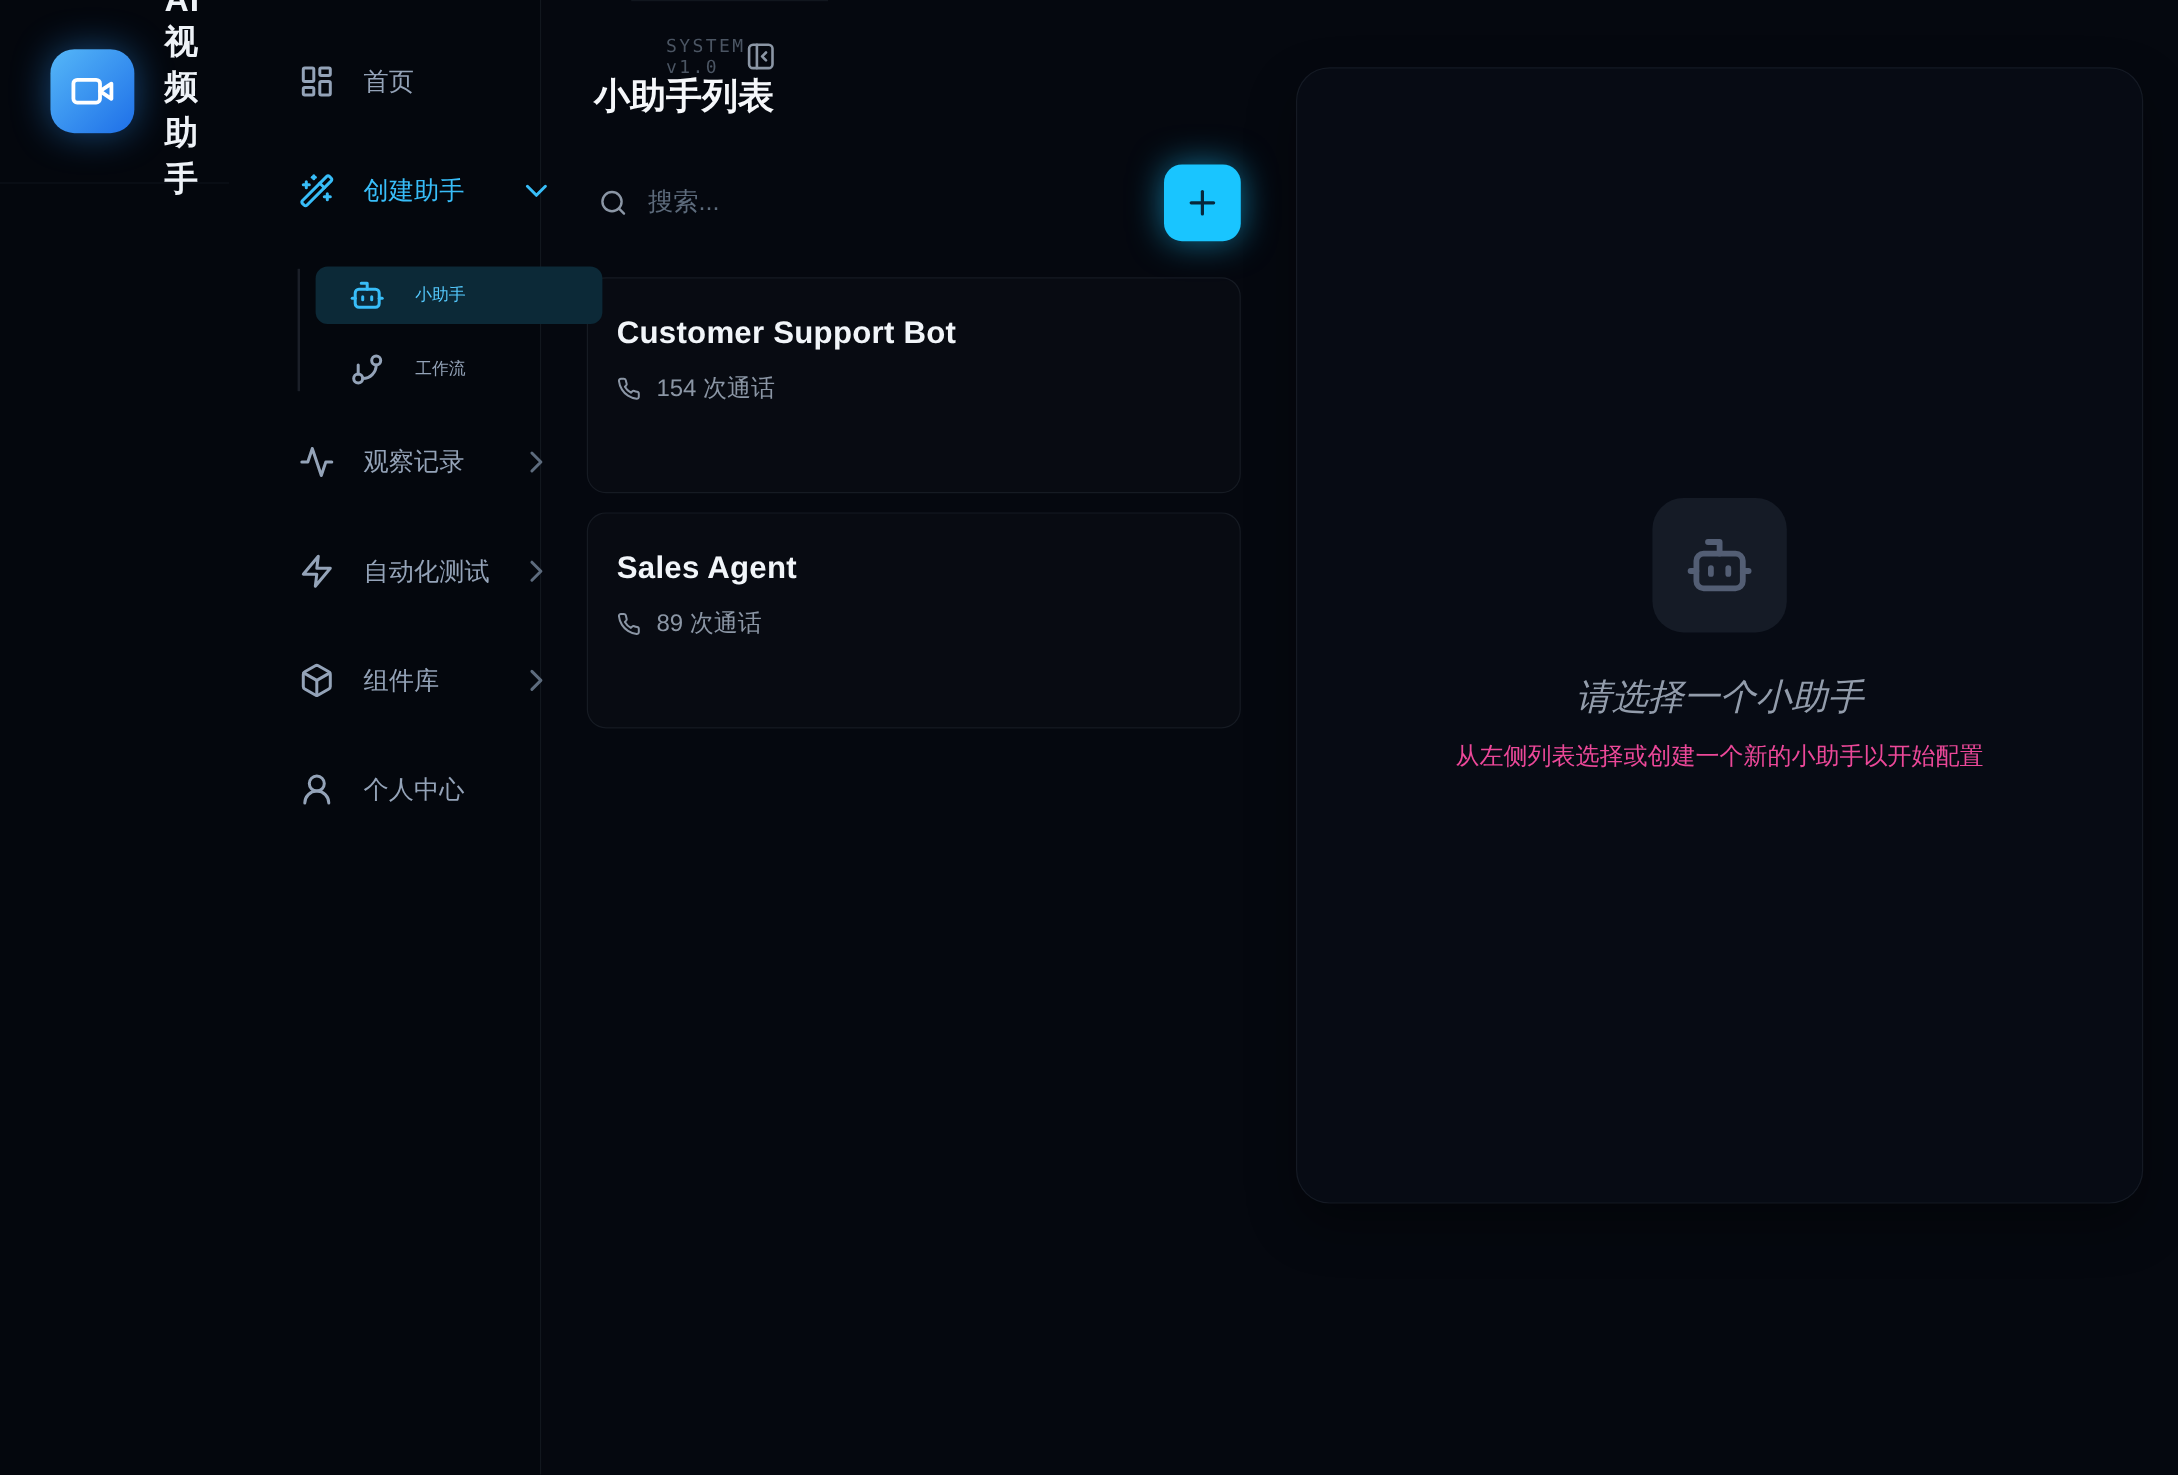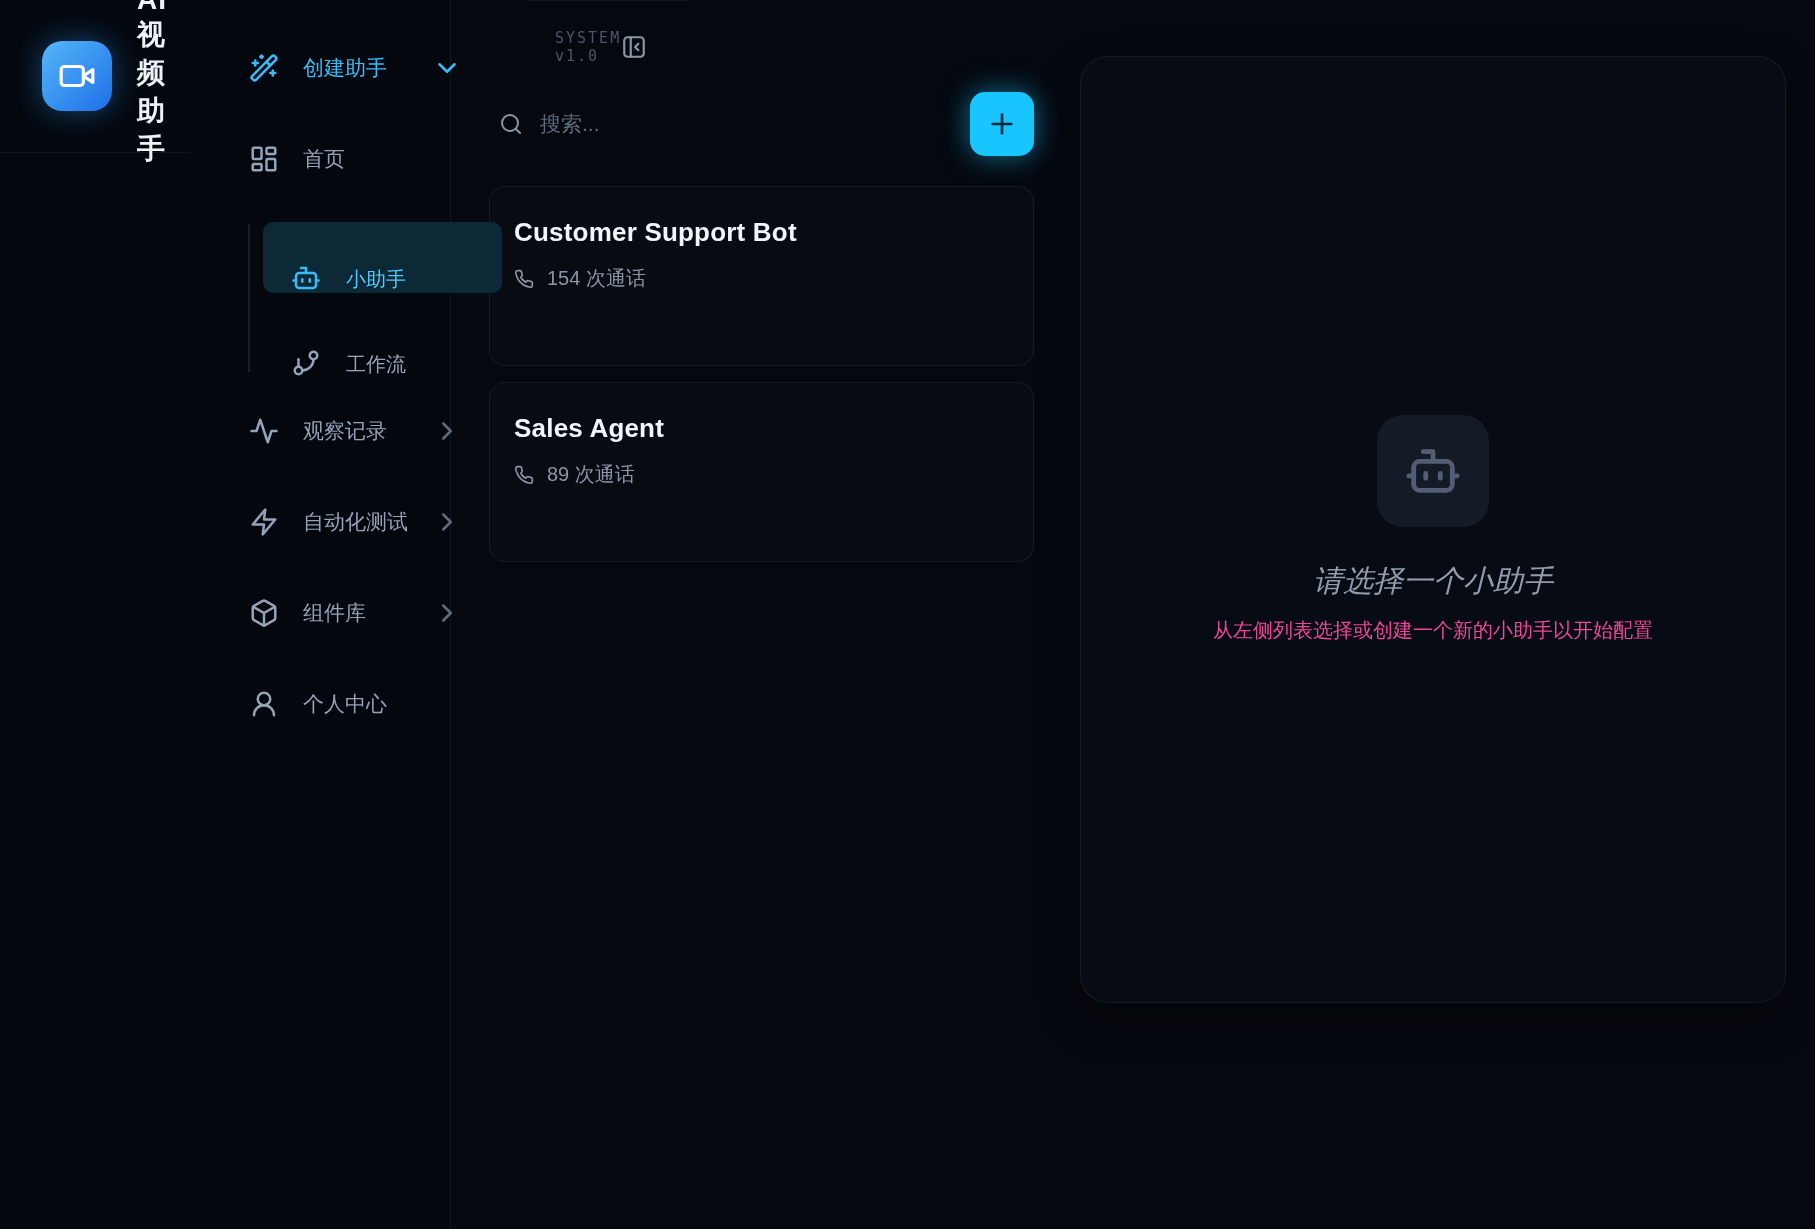--- a/index.html
+++ b/index.html
@@ -259,6 +259,7 @@
   <main class="main">
 
     <section class="list-col">
+      <h1 class="list-title">小助手列表</h1>
 
       <div class="search-row">
         <div class="search-box">

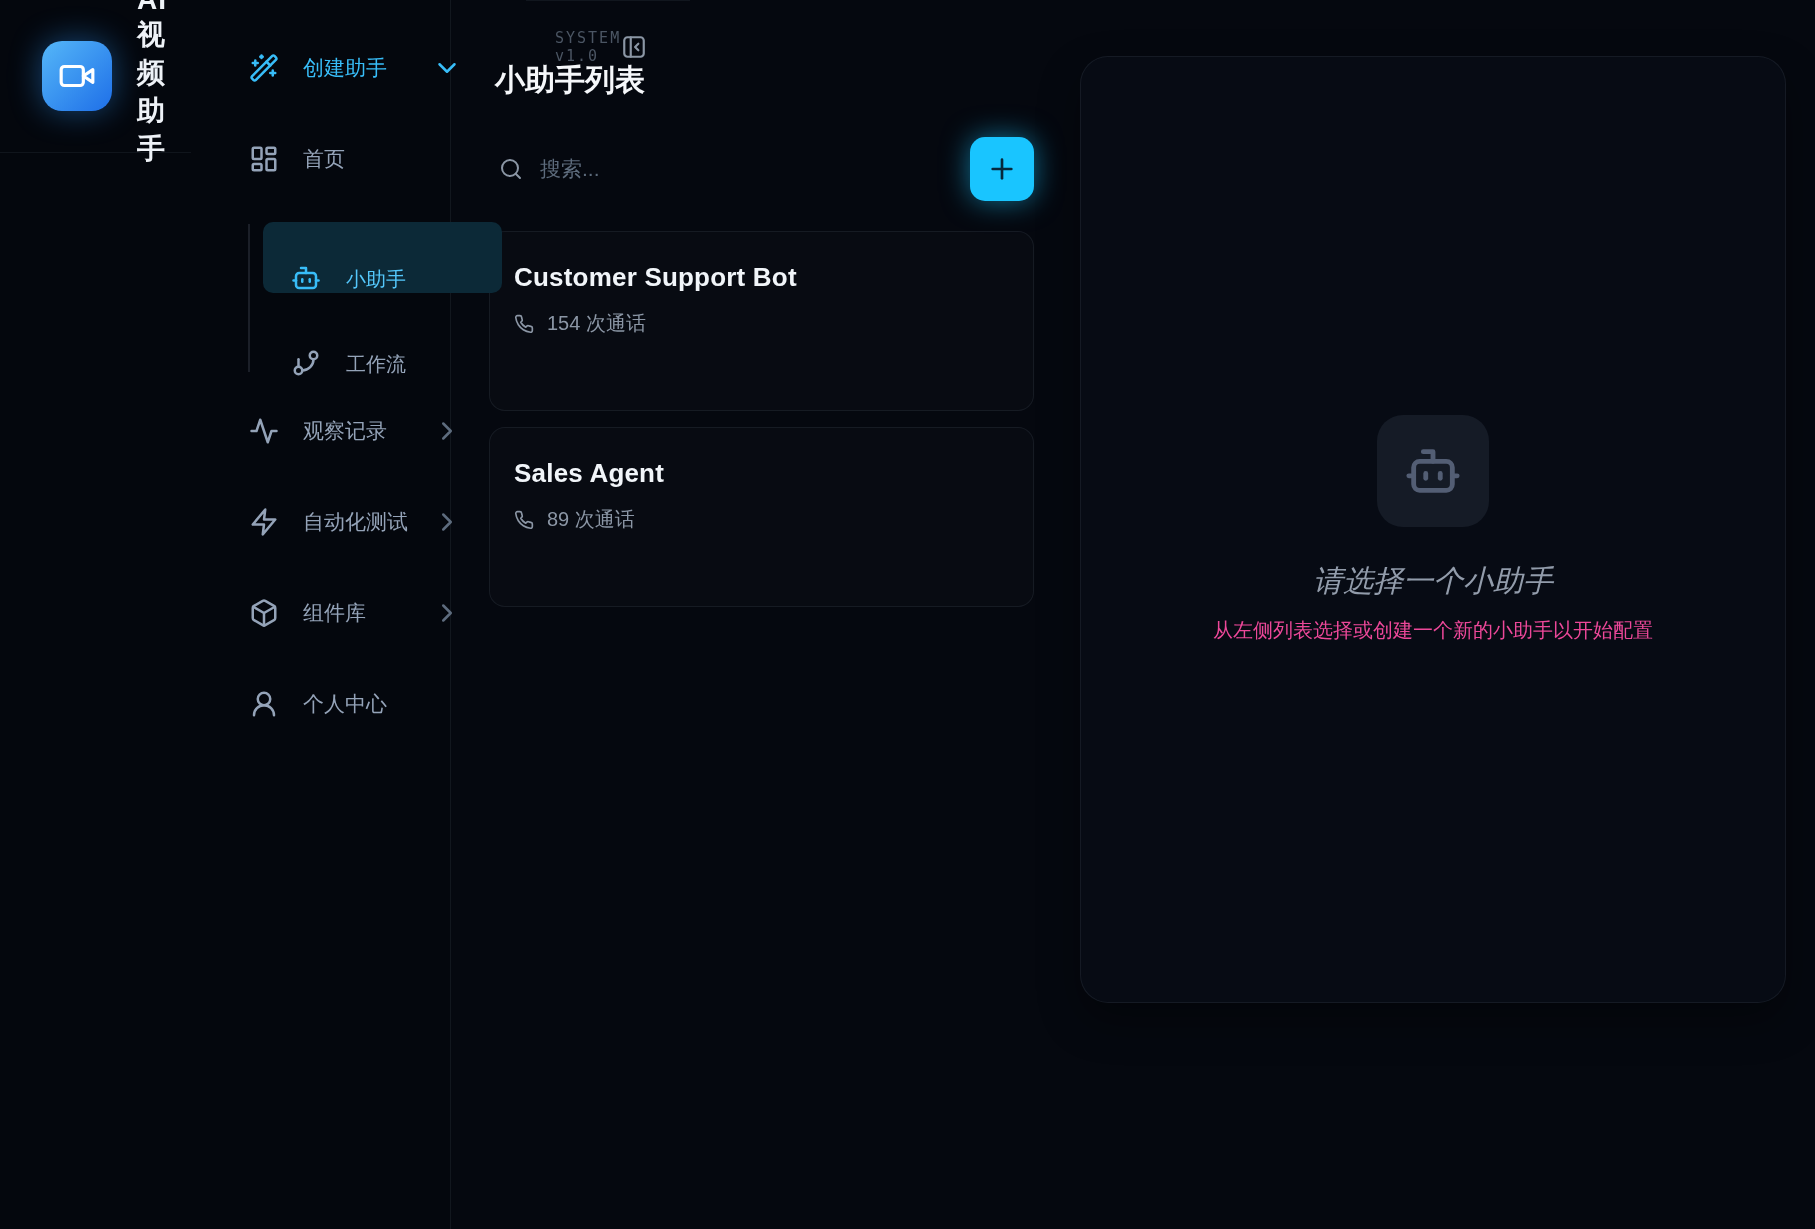--- a/index.html
+++ b/index.html
@@ -133,6 +133,17 @@
     </div>
 
     <nav class="nav" id="nav">
+        <div class="nav-item">
+          <span class="icon">
+            <svg viewBox="0 0 24 24" fill="none" stroke="currentColor" stroke-width="2" stroke-linecap="round" stroke-linejoin="round">
+              <rect x="3" y="3" width="7" height="9" rx="1"></rect>
+              <rect x="14" y="3" width="7" height="5" rx="1"></rect>
+              <rect x="14" y="12" width="7" height="9" rx="1"></rect>
+              <rect x="3" y="16" width="7" height="5" rx="1"></rect>
+            </svg>
+          </span>
+          <span class="label">首页</span>
+        </div>
         <div class="nav-item accent">
           <span class="icon">
             <svg viewBox="0 0 24 24" fill="none" stroke="currentColor" stroke-width="2" stroke-linecap="round" stroke-linejoin="round">
@@ -152,17 +163,6 @@
               <path d="m6 9 6 6 6-6"></path>
             </svg>
           </span>
-        </div>
-        <div class="nav-item">
-          <span class="icon">
-            <svg viewBox="0 0 24 24" fill="none" stroke="currentColor" stroke-width="2" stroke-linecap="round" stroke-linejoin="round">
-              <rect x="3" y="3" width="7" height="9" rx="1"></rect>
-              <rect x="14" y="3" width="7" height="5" rx="1"></rect>
-              <rect x="14" y="12" width="7" height="9" rx="1"></rect>
-              <rect x="3" y="16" width="7" height="5" rx="1"></rect>
-            </svg>
-          </span>
-          <span class="label">首页</span>
         </div>
         <div class="submenu">
           <div class="subitem active">

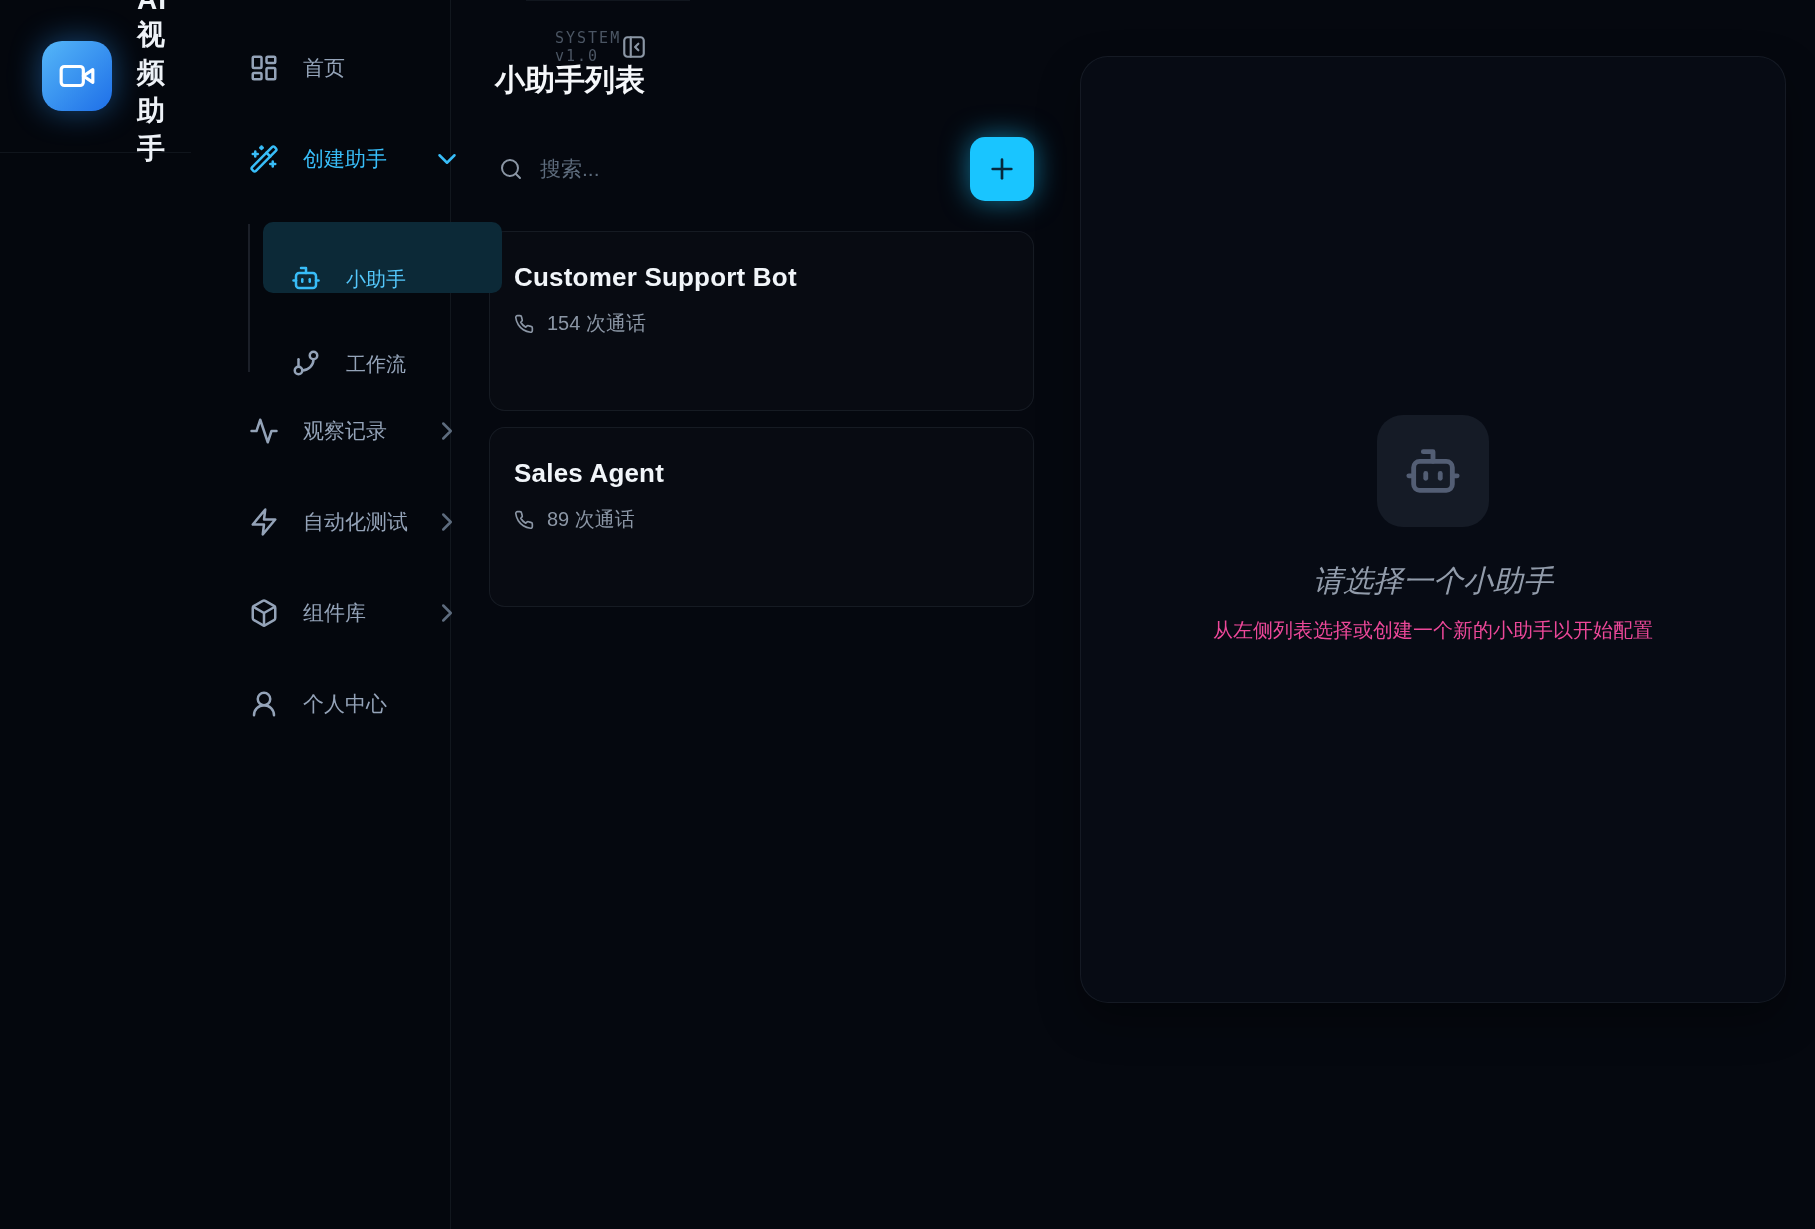--- a/index.html
+++ b/index.html
@@ -47,8 +47,8 @@
     background:rgba(148,163,184,0.16);
   }
   .subitem {
-    height:71px; margin:0 0 14px 48px; display:flex; align-items:flex-end; gap:25px;
-    padding:0 20px 0 28px; border-radius:10px; color:#94a3b8; font-size:20px; cursor:pointer;
+    height:48px; margin:0 0 14px 48px; display:flex; align-items:center; gap:25px;
+    padding:0 20px 0 28px; border-radius:10px; color:#94a3b8; font-size:14px; cursor:pointer;
   }
   .subitem .icon { width:30px; height:30px; flex-shrink:0; }
   .subitem.active { background:#0c2937; color:#54c7fb; }

